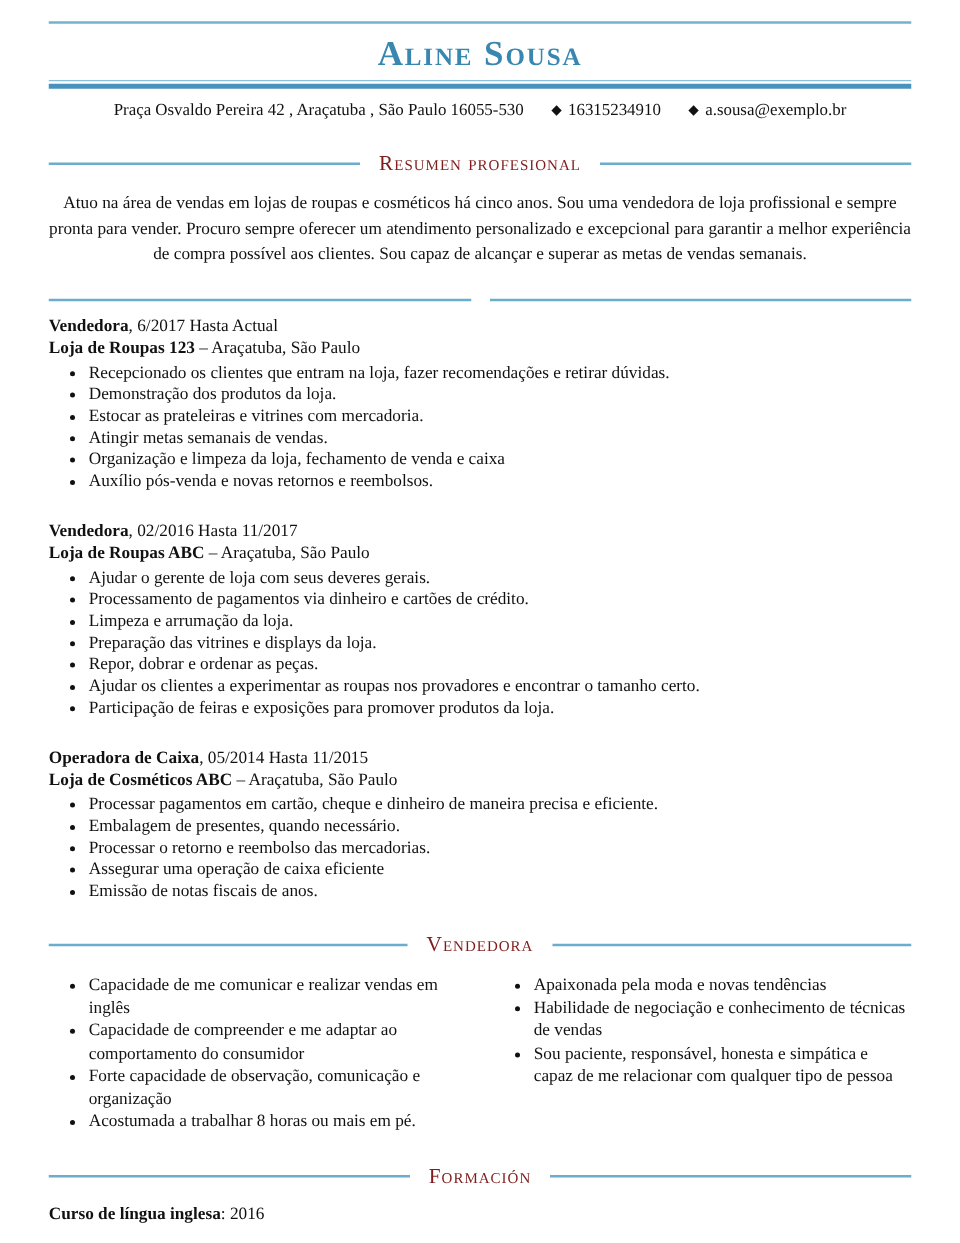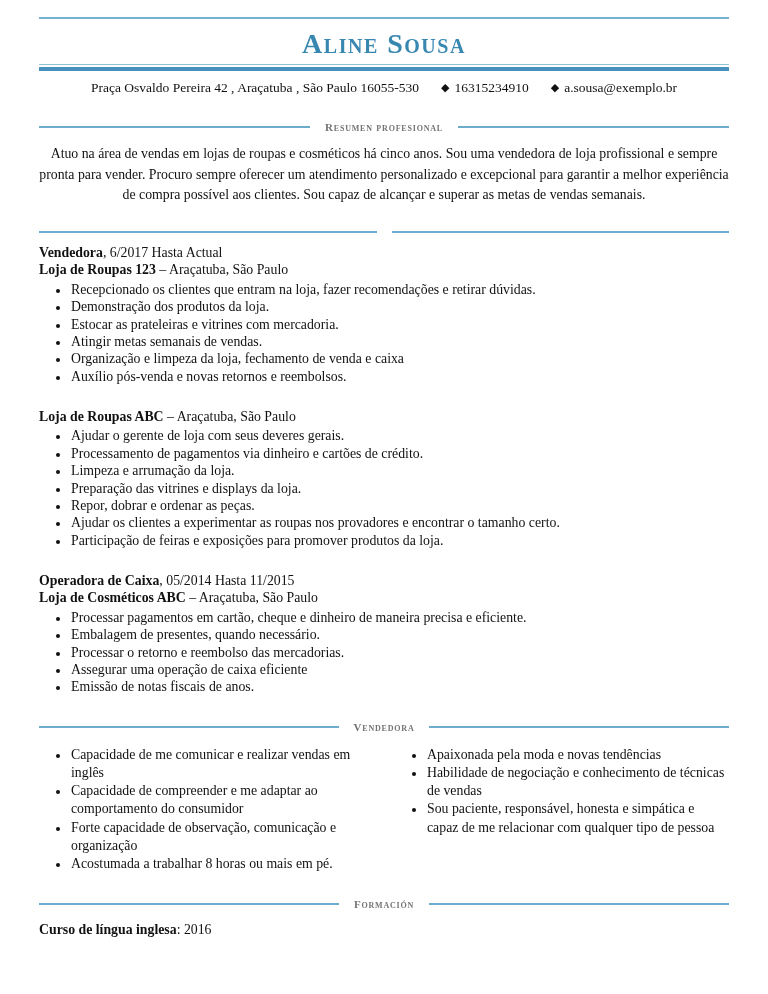--- a/index.html
+++ b/index.html
@@ -64,10 +64,10 @@
   }
   .section-head .title {
     font-variant: small-caps;
-    font-weight: bold;
-    font-size: 11px;
+    font-weight: normal;
+    font-size: 17px;
     letter-spacing: 0.8px;
-    color: #737373;
+    color: #7f1d1d;
     white-space: nowrap;
   }
   

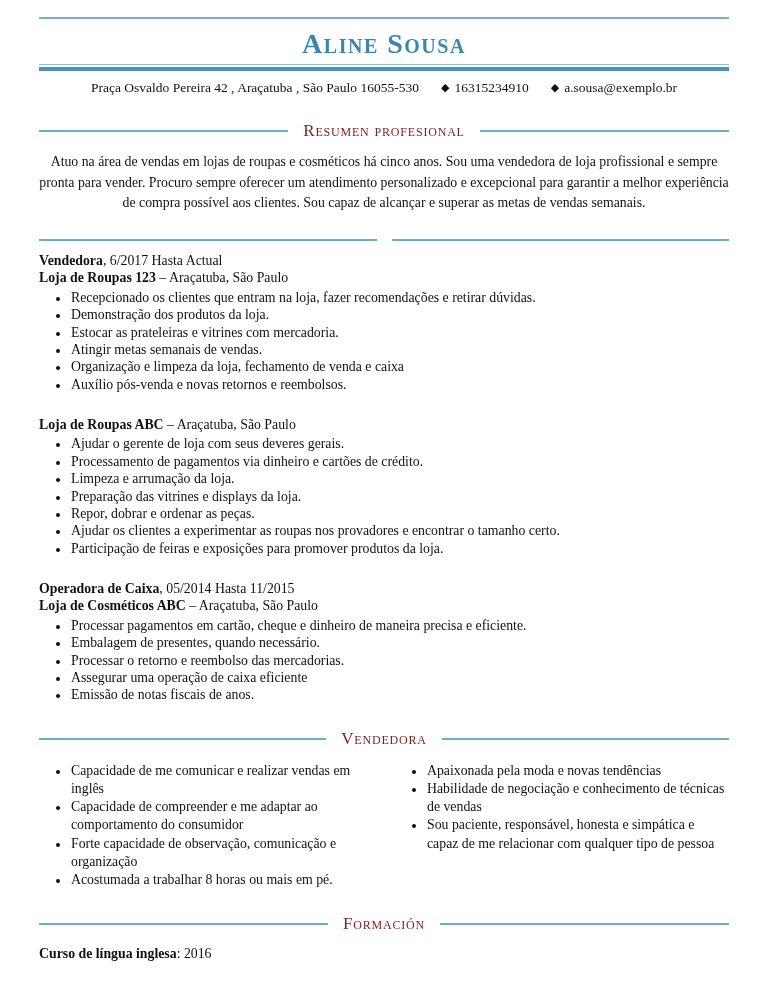--- a/index.html
+++ b/index.html
@@ -134,6 +134,7 @@
   </div>
 
   <div class="job">
+    <div class="job-line"><span class="b">Vendedora</span><span>, 02/2016 Hasta 11/2017</span></div>
     <div class="job-line"><span class="b">Loja de Roupas ABC</span><span> – Araçatuba, São Paulo</span></div>
     <ul class="bullets">
       <li>Ajudar o gerente de loja com seus deveres gerais.</li>

